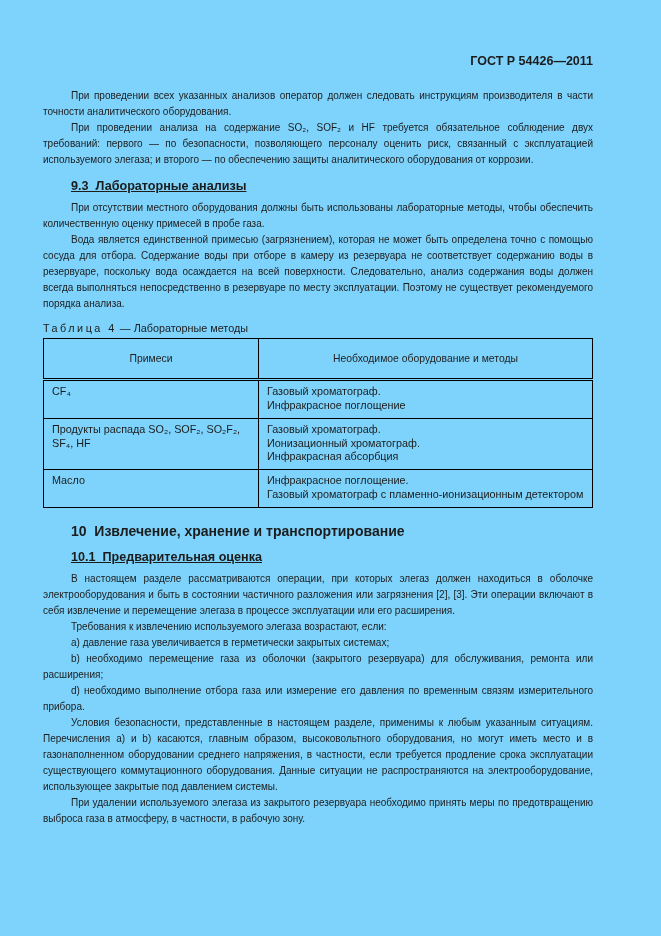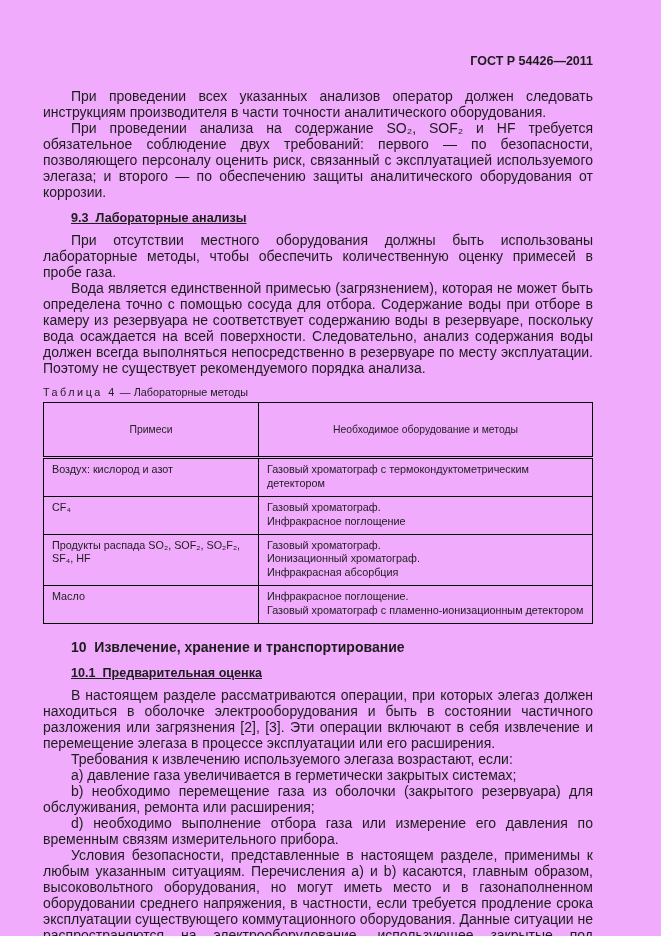--- a/index.html
+++ b/index.html
@@ -5,7 +5,7 @@
   html, body { margin: 0; padding: 0; background: #ffffff; }
   .page {
     width: 661px; height: 936px;
-    background: #f0abfc;
+    background: #7dd3fc;
     color: #1c1c1c;
     font-family: "Liberation Sans", "DejaVu Sans", sans-serif;
     box-sizing: border-box;

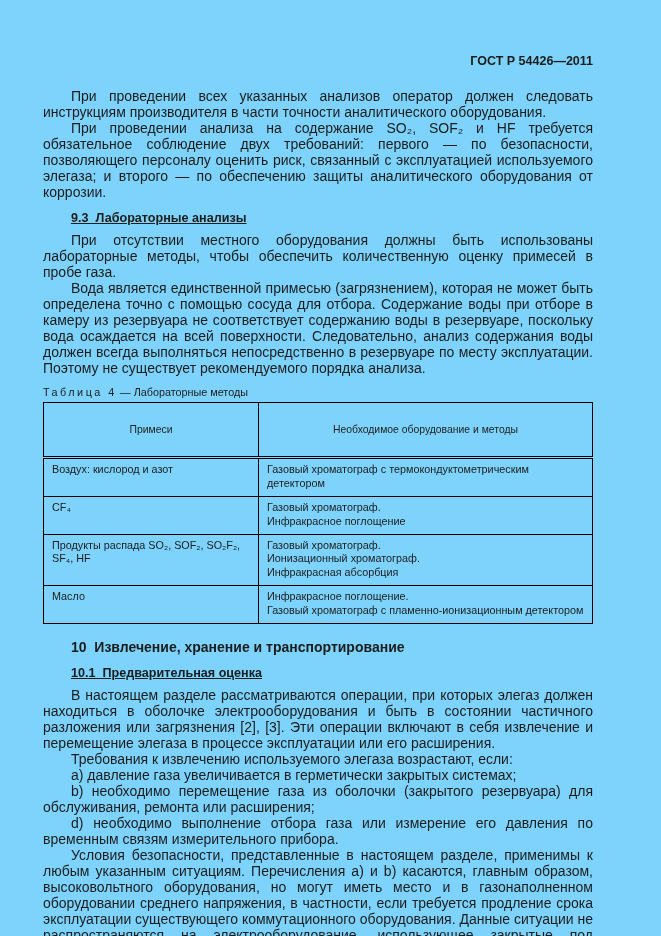--- a/index.html
+++ b/index.html
@@ -20,7 +20,7 @@
     margin: 0 0 20px 0;
   }
   p.body {
-    font-size: 14px;
+    font-size: 10px;
     line-height: 16px;
     text-align: justify;
     text-indent: 28px;

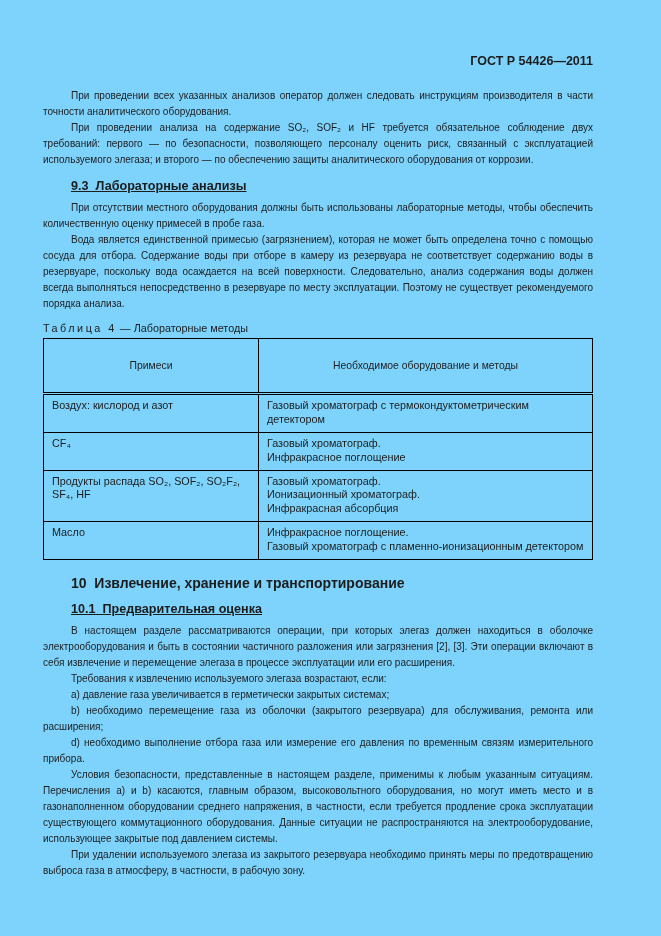--- a/index.html
+++ b/index.html
@@ -61,7 +61,7 @@
     font-size: 10.4px;
     text-align: center;
     vertical-align: middle;
-    padding: 20px 8px;
+    padding: 13px 8px;
     color: #222;
   }
   table.lab td {

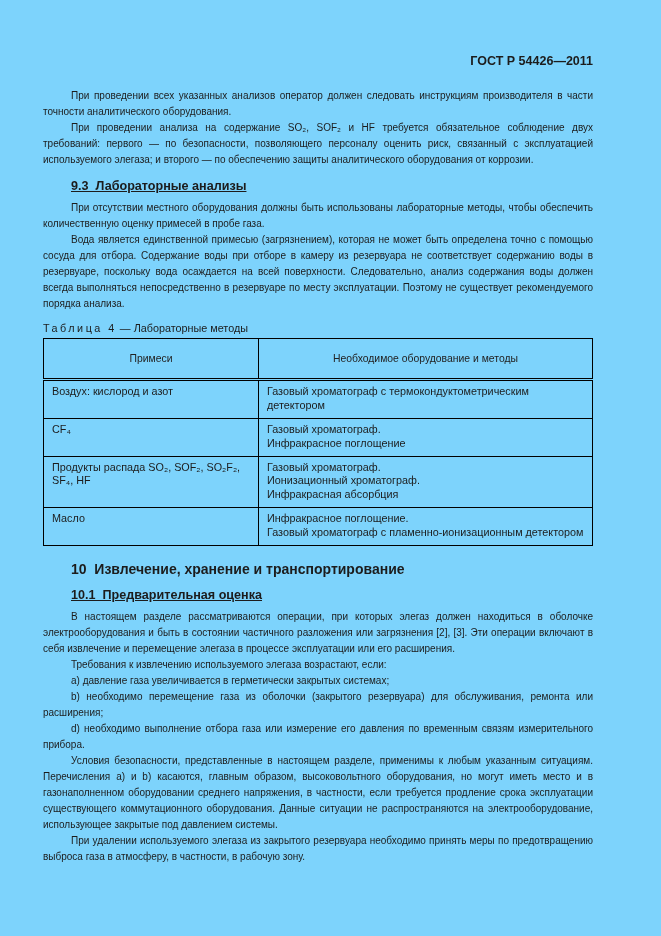--- a/index.html
+++ b/index.html
@@ -106,12 +106,6 @@
     </thead>
     <tbody>
       <tr>
-        <td>Воздух: кислород и азот</td>
-        <td>
-          <span class="method-line">Газовый хроматограф с термокондуктометрическим детектором</span>
-        </td>
-      </tr>
-      <tr>
         <td>CF₄</td>
         <td>
           <span class="method-line">Газовый хроматограф.</span>

